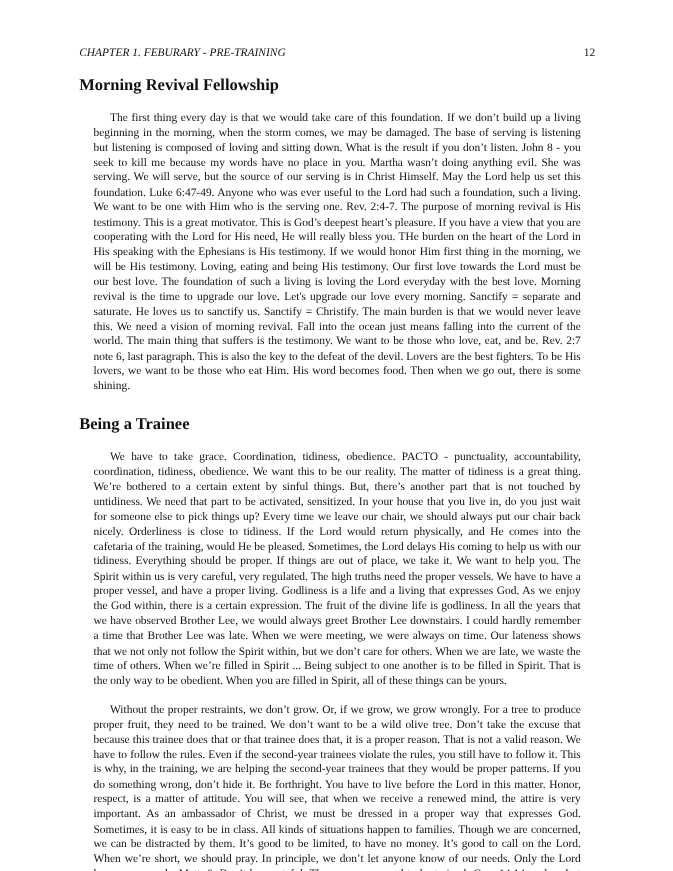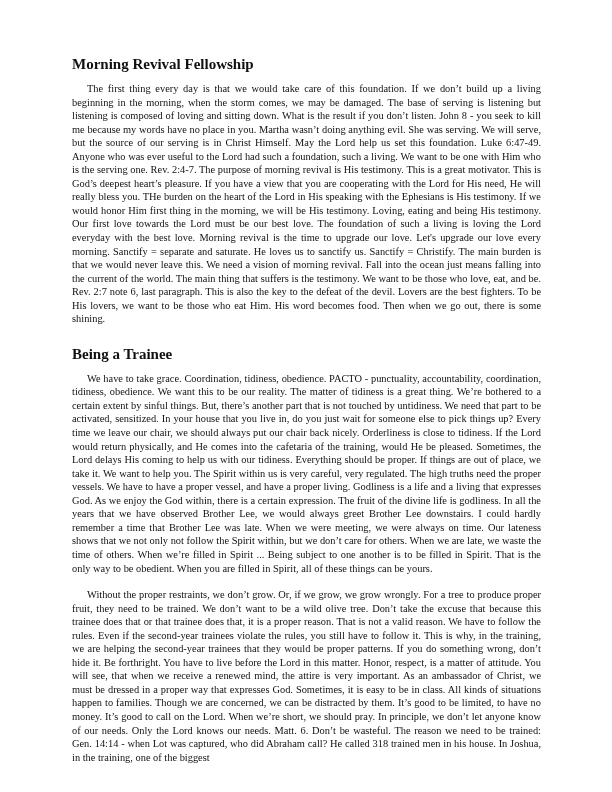--- a/index.html
+++ b/index.html
@@ -17,6 +17,10 @@
 <body>
 
 <div class="page">
+  <div class="running-head">
+    <span class="chapter">CHAPTER 1.  FEBURARY - PRE-TRAINING</span>
+    <span class="pagenum">12</span>
+  </div>
 
   <h2 class="first">Morning Revival Fellowship</h2>
   <p>The first thing every day is that we would take care of this foundation. If we don’t build up a living beginning in the morning, when the storm comes, we may be damaged. The base of serving is listening but listening is composed of loving and sitting down. What is the result if you don’t listen. John 8 - you seek to kill me because my words have no place in you. Martha wasn’t doing anything evil. She was serving. We will serve, but the source of our serving is in Christ Himself. May the Lord help us set this foundation. Luke 6:47-49. Anyone who was ever useful to the Lord had such a foundation, such a living. We want to be one with Him who is the serving one. Rev. 2:4-7. The purpose of morning revival is His testimony. This is a great motivator. This is God’s deepest heart’s pleasure. If you have a view that you are cooperating with the Lord for His need, He will really bless you. THe burden on the heart of the Lord in His speaking with the Ephesians is His testimony. If we would honor Him first thing in the morning, we will be His testimony. Loving, eating and being His testimony. Our first love towards the Lord must be our best love. The foundation of such a living is loving the Lord everyday with the best love. Morning revival is the time to upgrade our love. Let's upgrade our love every morning. Sanctify = separate and saturate. He loves us to sanctify us. Sanctify = Christify. The main burden is that we would never leave this. We need a vision of morning revival. Fall into the ocean just means falling into the current of the world. The main thing that suffers is the testimony. We want to be those who love, eat, and be. Rev. 2:7 note 6, last paragraph. This is also the key to the defeat of the devil. Lovers are the best fighters. To be His lovers, we want to be those who eat Him. His word becomes food. Then when we go out, there is some shining.</p>

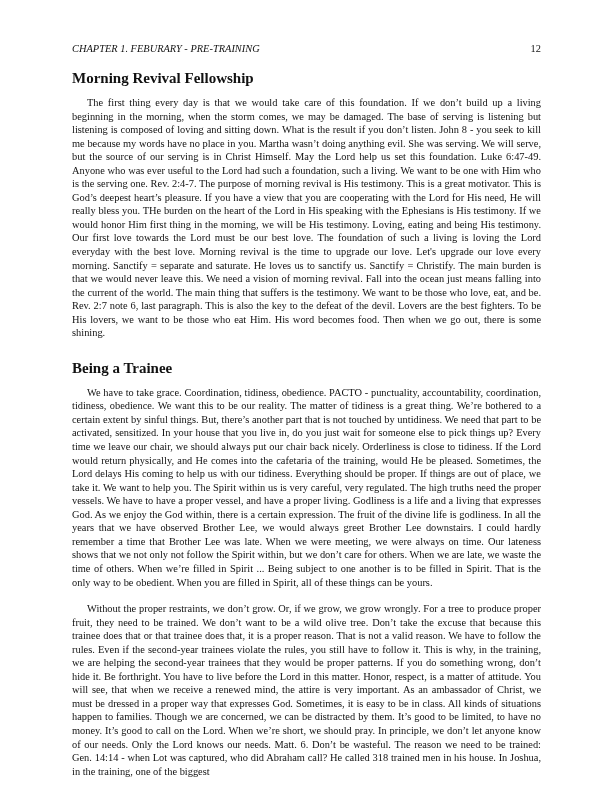--- a/index.html
+++ b/index.html
@@ -10,7 +10,7 @@
   h2 { font-family: "Liberation Serif", serif; font-weight: bold; font-size: 15px; margin: 0; line-height: 20px; }
   h2.first { margin-top: 12px; margin-bottom: 8px; }
   h2.second { margin-top: 18px; margin-bottom: 8px; }
-  p { font-family: "Liberation Serif", serif; font-size: 10.4px; line-height: 13.55px; margin: 0; text-align: justify; text-indent: 15px; hyphens: auto; }
+  p { font-family: "Liberation Serif", serif; font-size: 10.4px; line-height: 13.55px; margin: 13px; text-align: justify; text-indent: 15px; hyphens: auto; }
   p + p { margin-top: 13px; }
 </style>
 </head>

